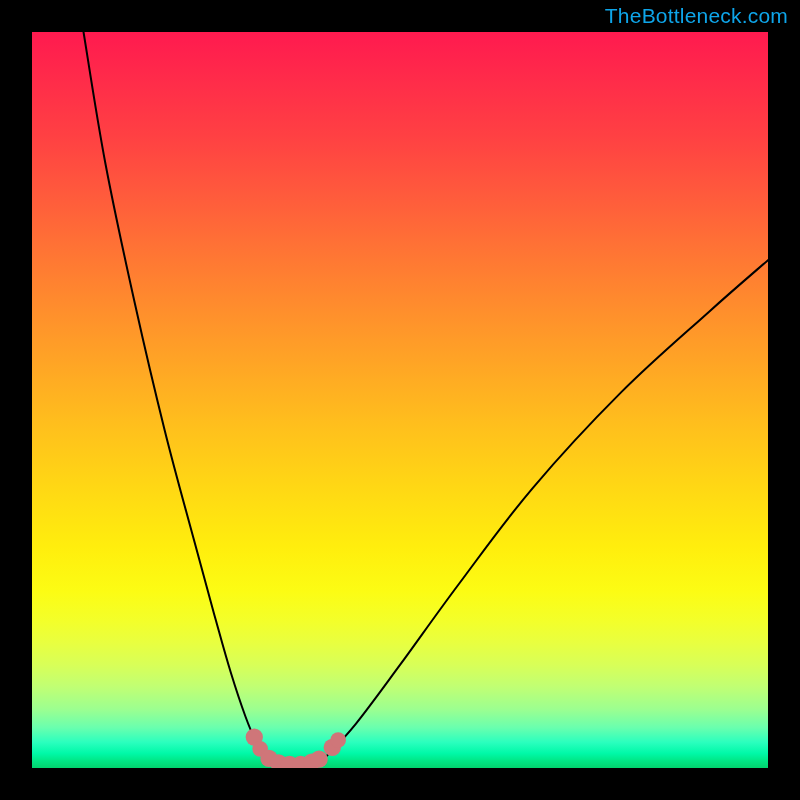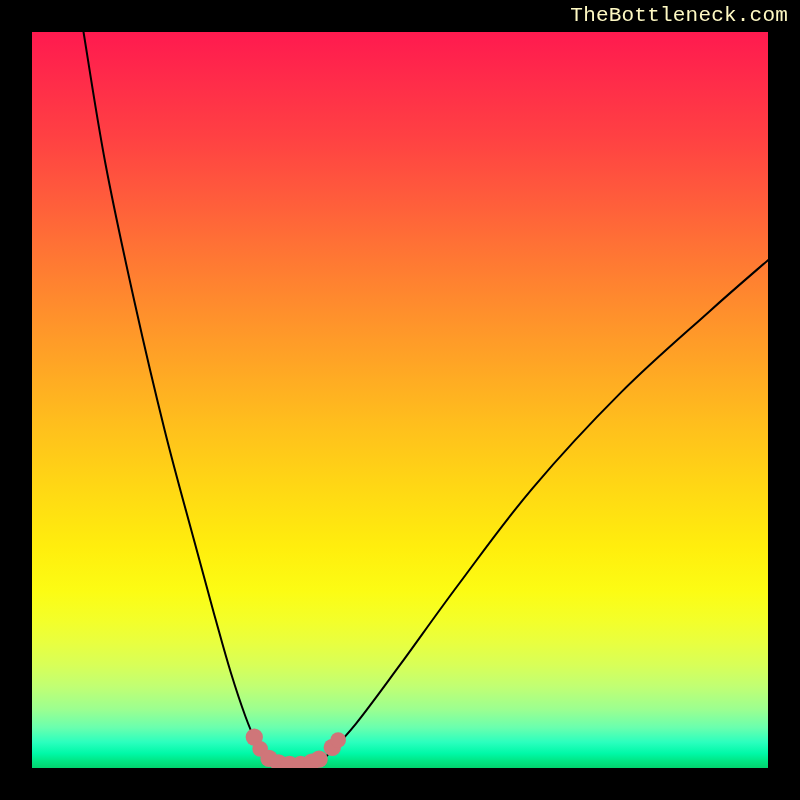--- a/index.html
+++ b/index.html
@@ -65,11 +65,10 @@
     position: absolute;
     top: 4px;
     right: 12px;
-    color: #fef9c3;
+    color: #0ea5e9;
     font-size: 21px;
     letter-spacing: 0.2px;
     user-select: none;
-    font-family: Liberation Mono, monospace;
   }
 </style>
 </head>

